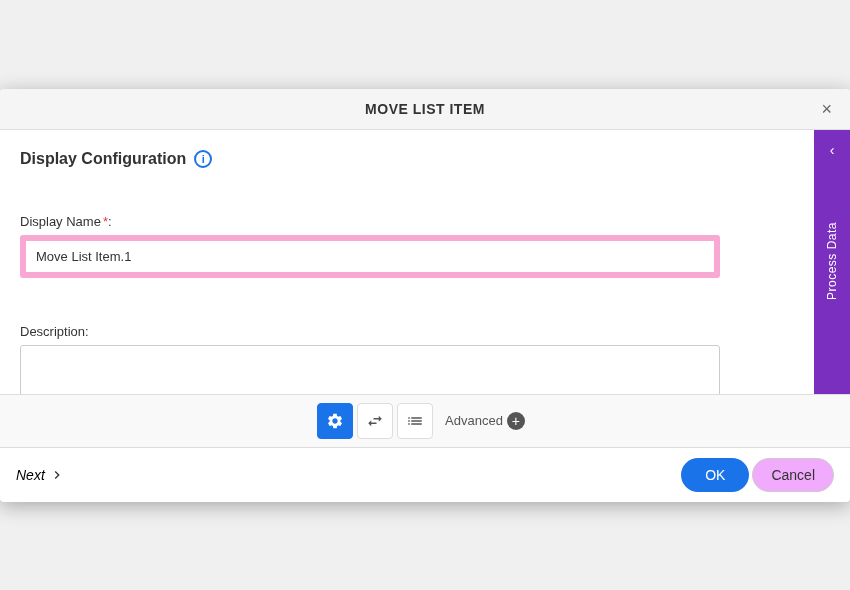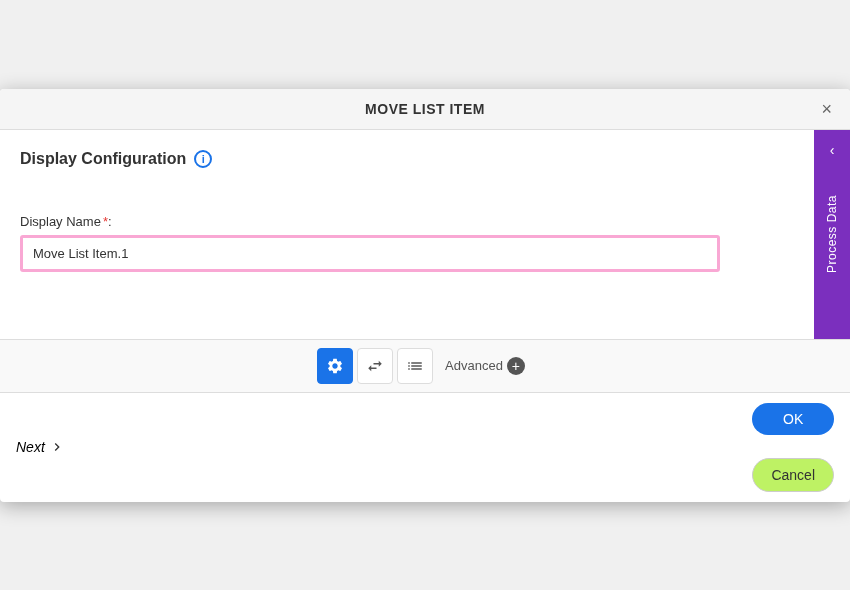--- a/index.html
+++ b/index.html
@@ -99,7 +99,7 @@
     .form-input {
       width: 100%;
       max-width: 700px;
-      border: 3px solid #f9a8d4;
+      border: 6px solid #f9a8d4;
       border-radius: 3px;
       padding: 8px 10px;
       font-size: 13px;

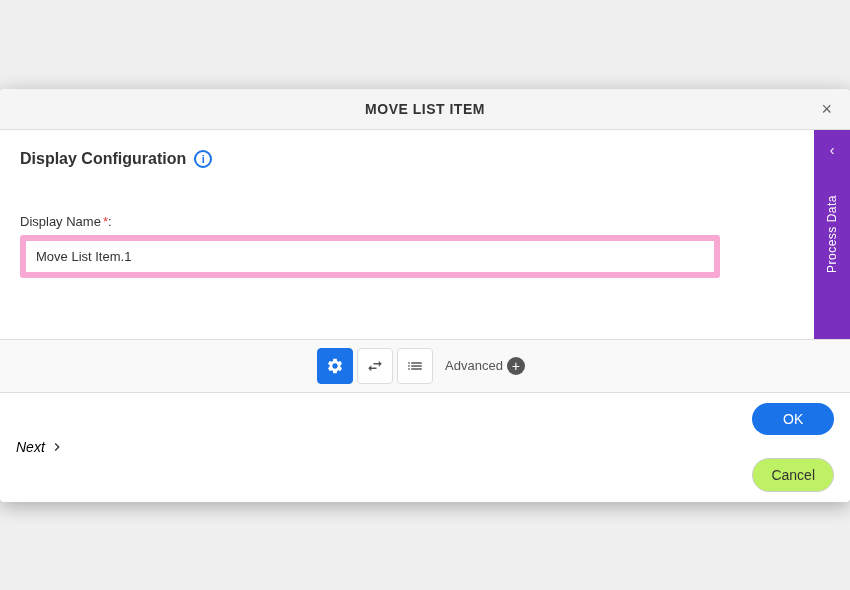--- a/index.html
+++ b/index.html
@@ -270,6 +270,10 @@
       <input type="text" class="form-input" value="Move List Item.1" style="">
     </div>
 
+    <div class="form-group">
+      <label class="form-label">Description:</label>
+      <textarea class="form-textarea" style=""></textarea>
+    </div>
 
     <div class="side-panel">
       <span class="side-panel-arrow">‹</span>

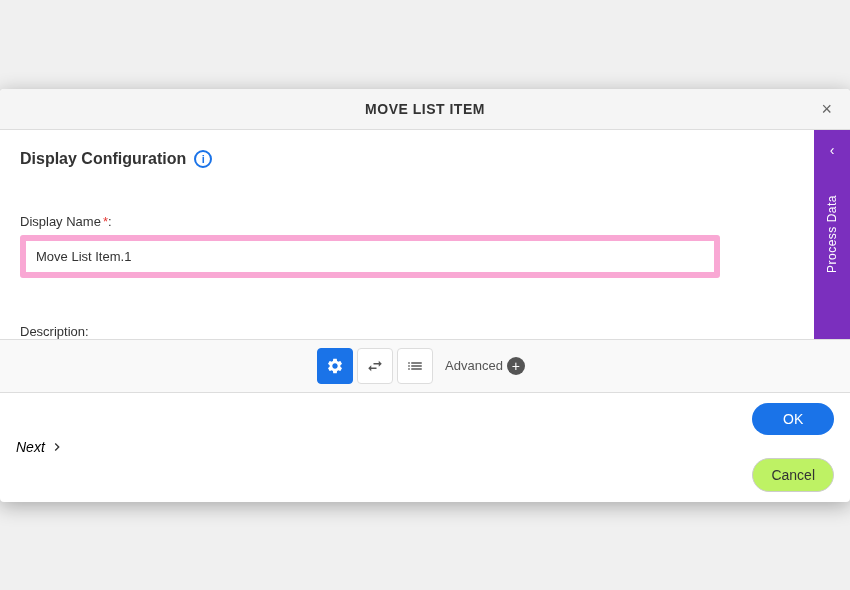--- a/index.html
+++ b/index.html
@@ -224,8 +224,7 @@
     .next-btn svg { color: #333; }
     .footer-right {
       display: flex;
-      gap: 23px;
-      flex-direction: column;
+      gap: 3px;
     }
     .btn-ok {
       background: #1a73e8;

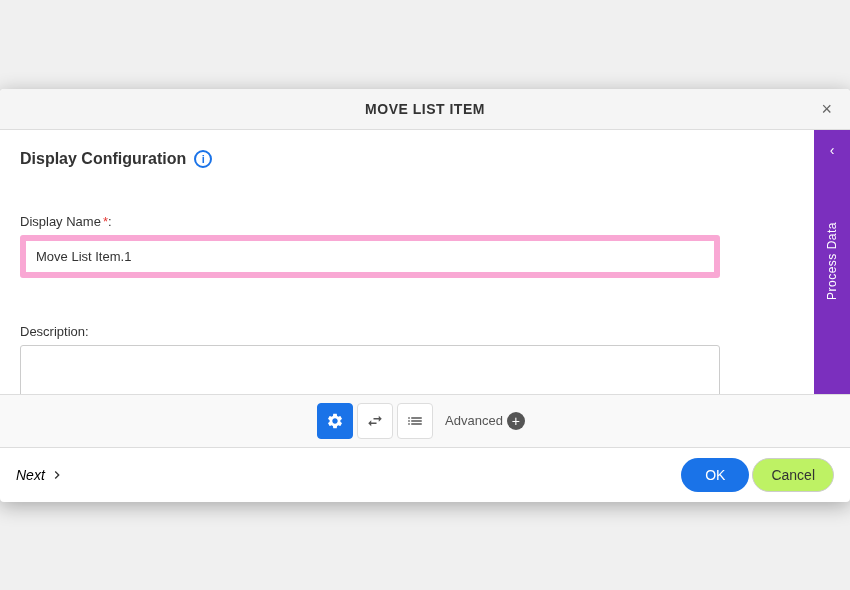--- a/index.html
+++ b/index.html
@@ -237,7 +237,7 @@
       font-weight: 500;
     }
     .btn-cancel {
-      background: #bef264;
+      background: #f0abfc;
       color: #333;
       border: 1px solid #ccc;
       border-radius: 20px;

